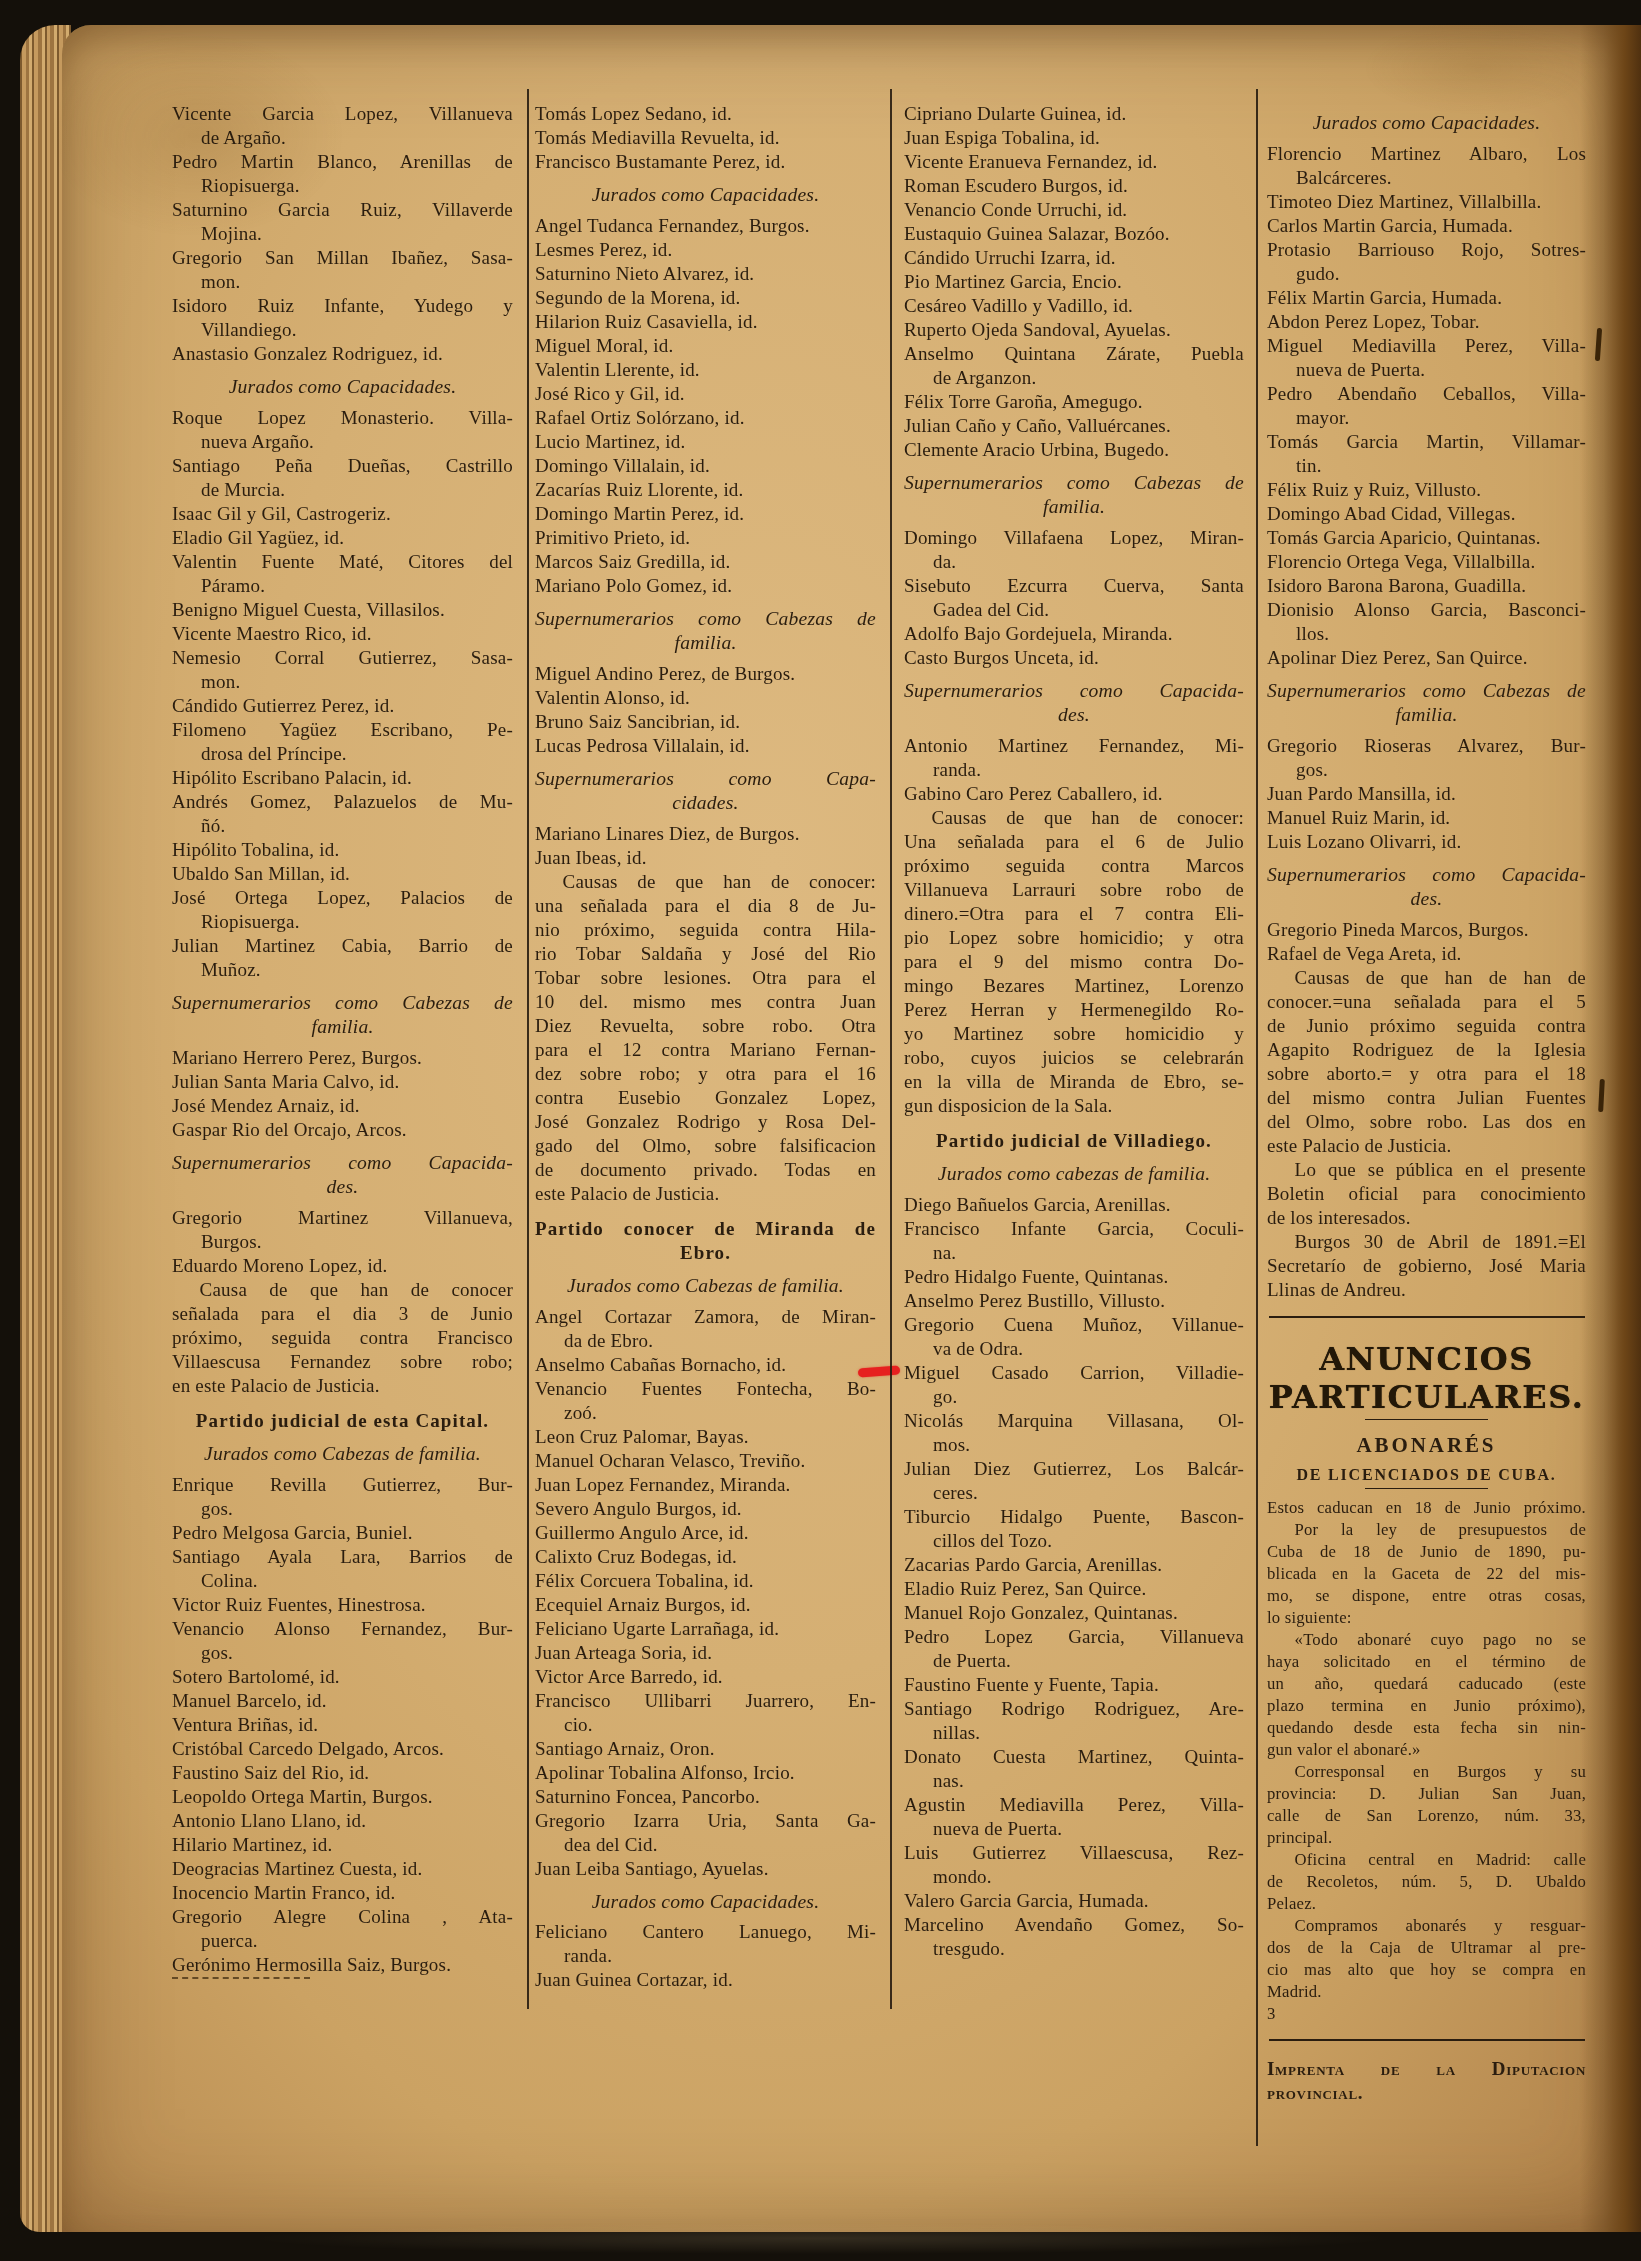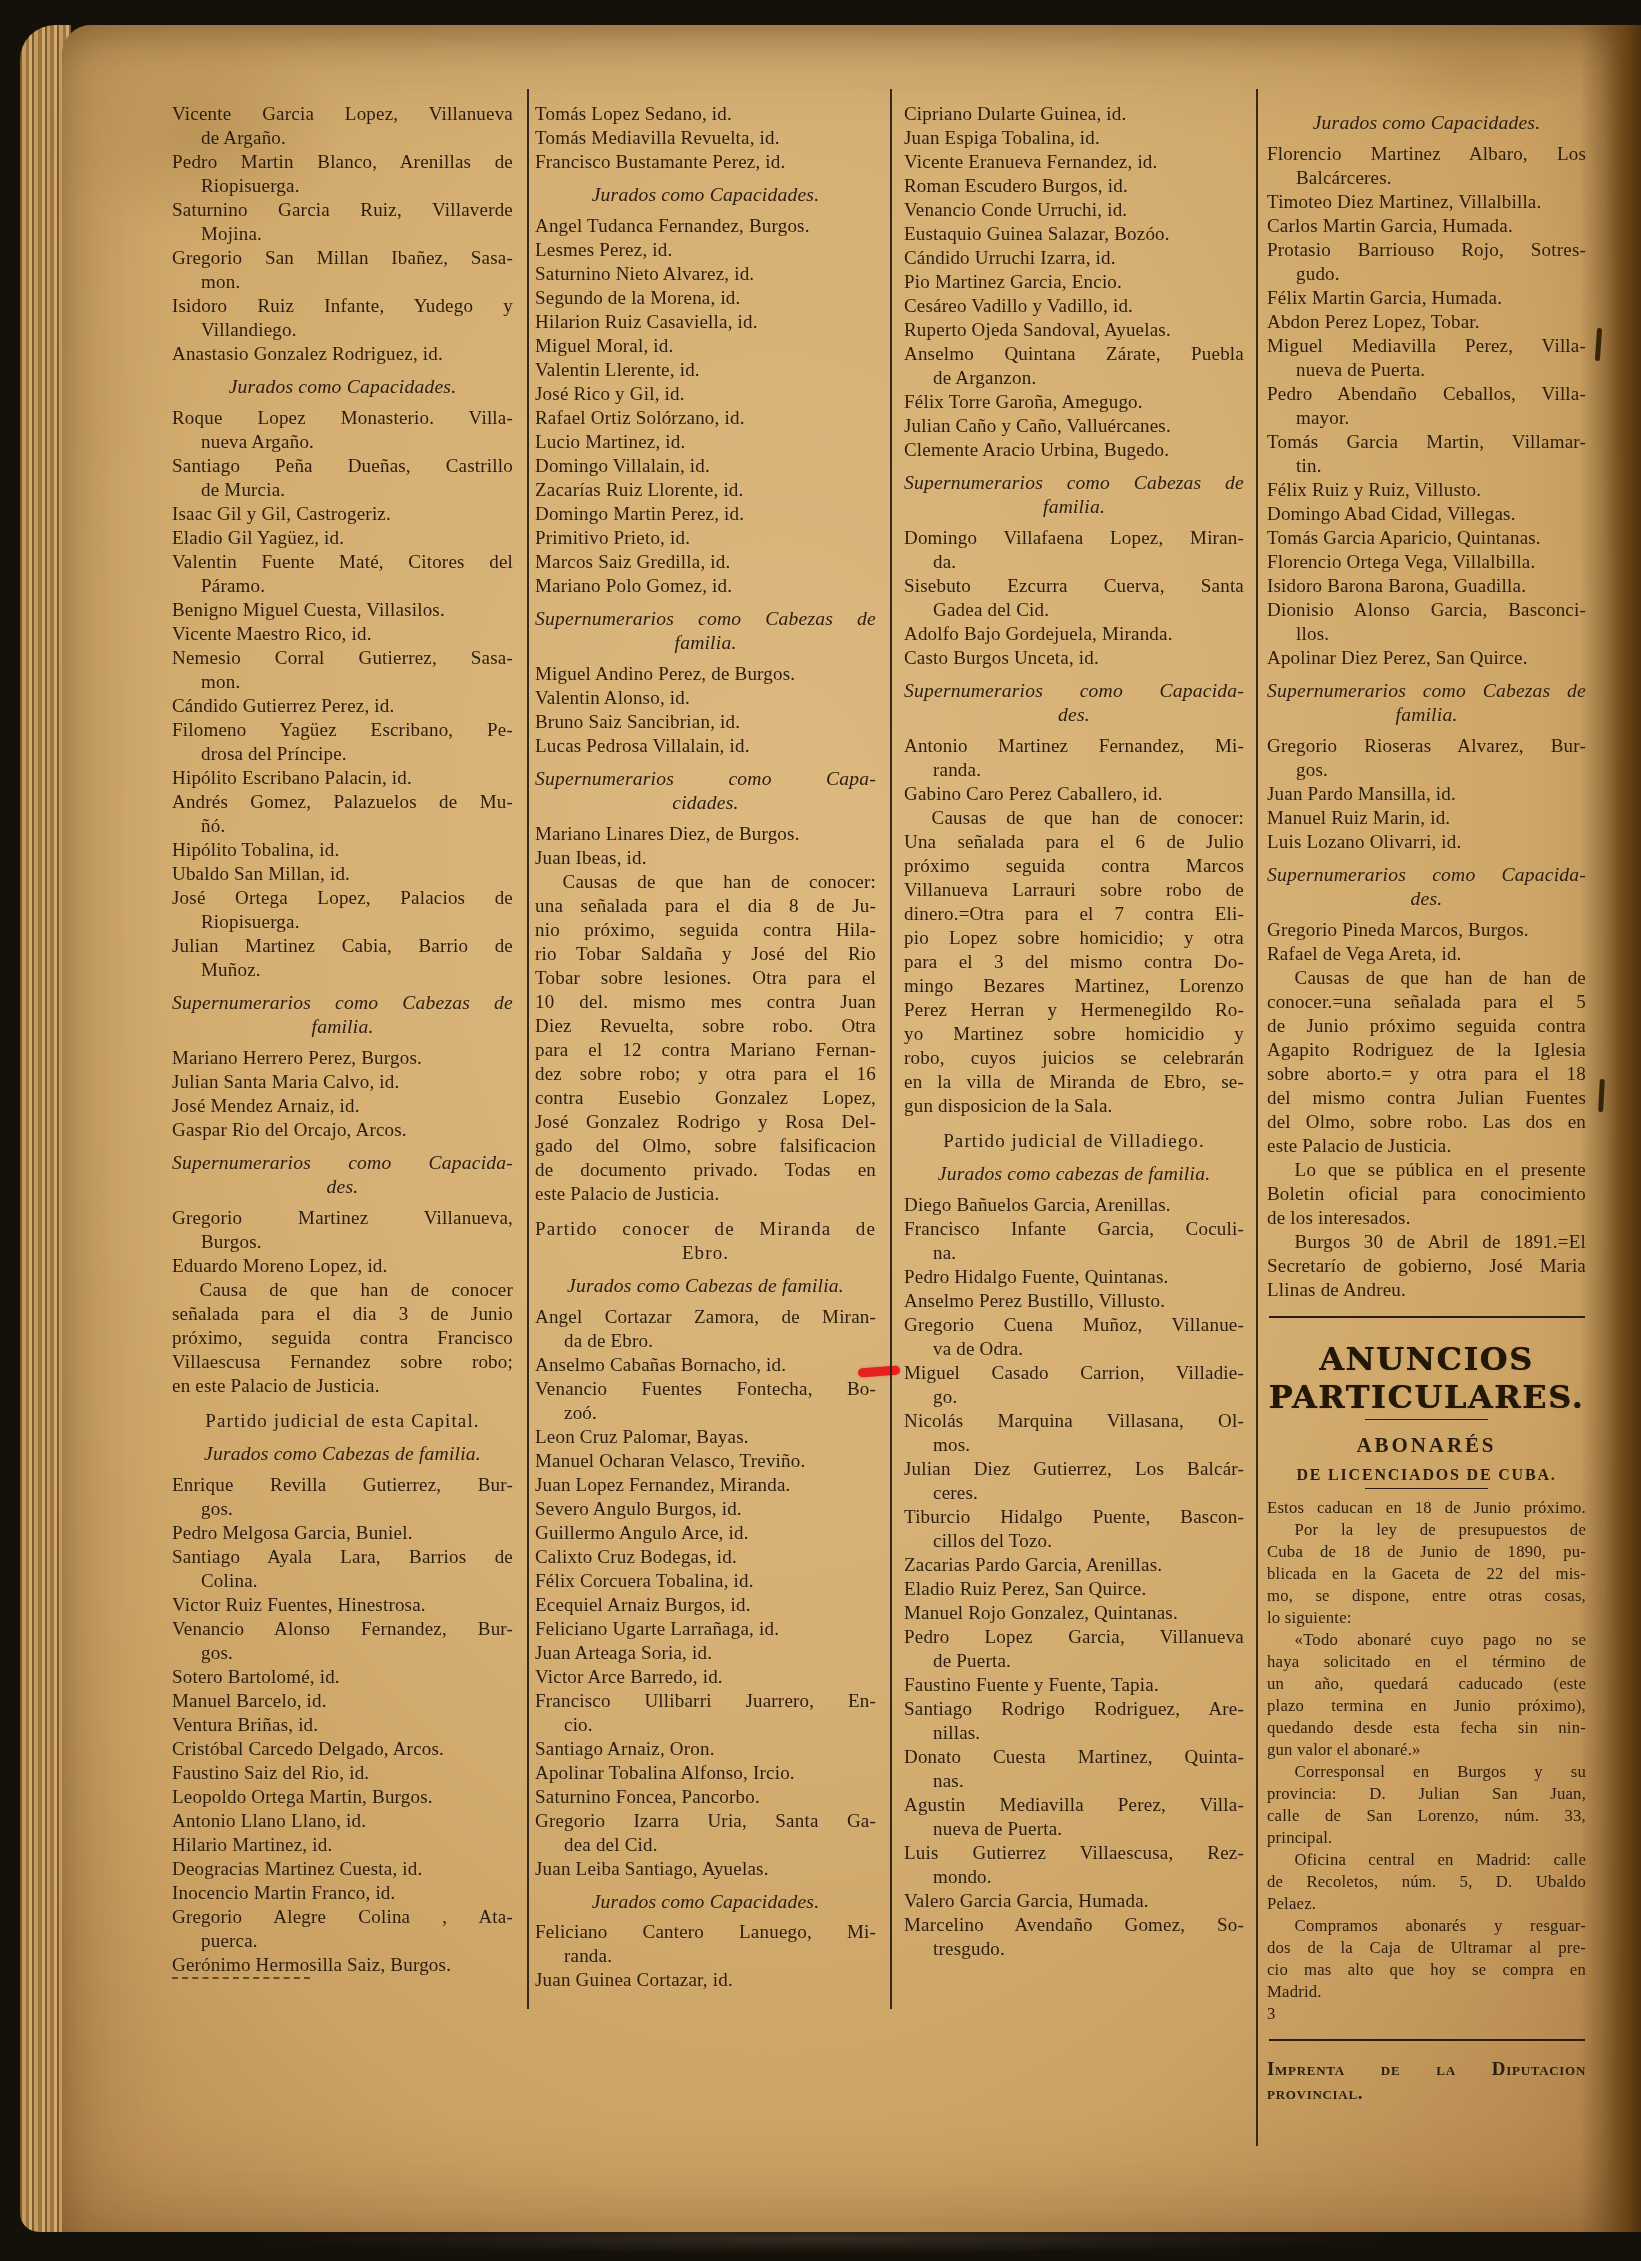--- a/index.html
+++ b/index.html
@@ -252,7 +252,7 @@
         <div class="ln just">Villanueva Larrauri sobre robo de</div>
         <div class="ln just">dinero.=Otra para el 7 contra Eli-</div>
         <div class="ln just">pio Lopez sobre homicidio; y otra</div>
-        <div class="ln just">para el 3 del mismo contra Do-</div>
+        <div class="ln just">para el 9 del mismo contra Do-</div>
         <div class="ln just">mingo Bezares Martinez, Lorenzo</div>
         <div class="ln just">Perez Herran y Hermenegildo Ro-</div>
         <div class="ln just">yo Martinez sobre homicidio y</div>

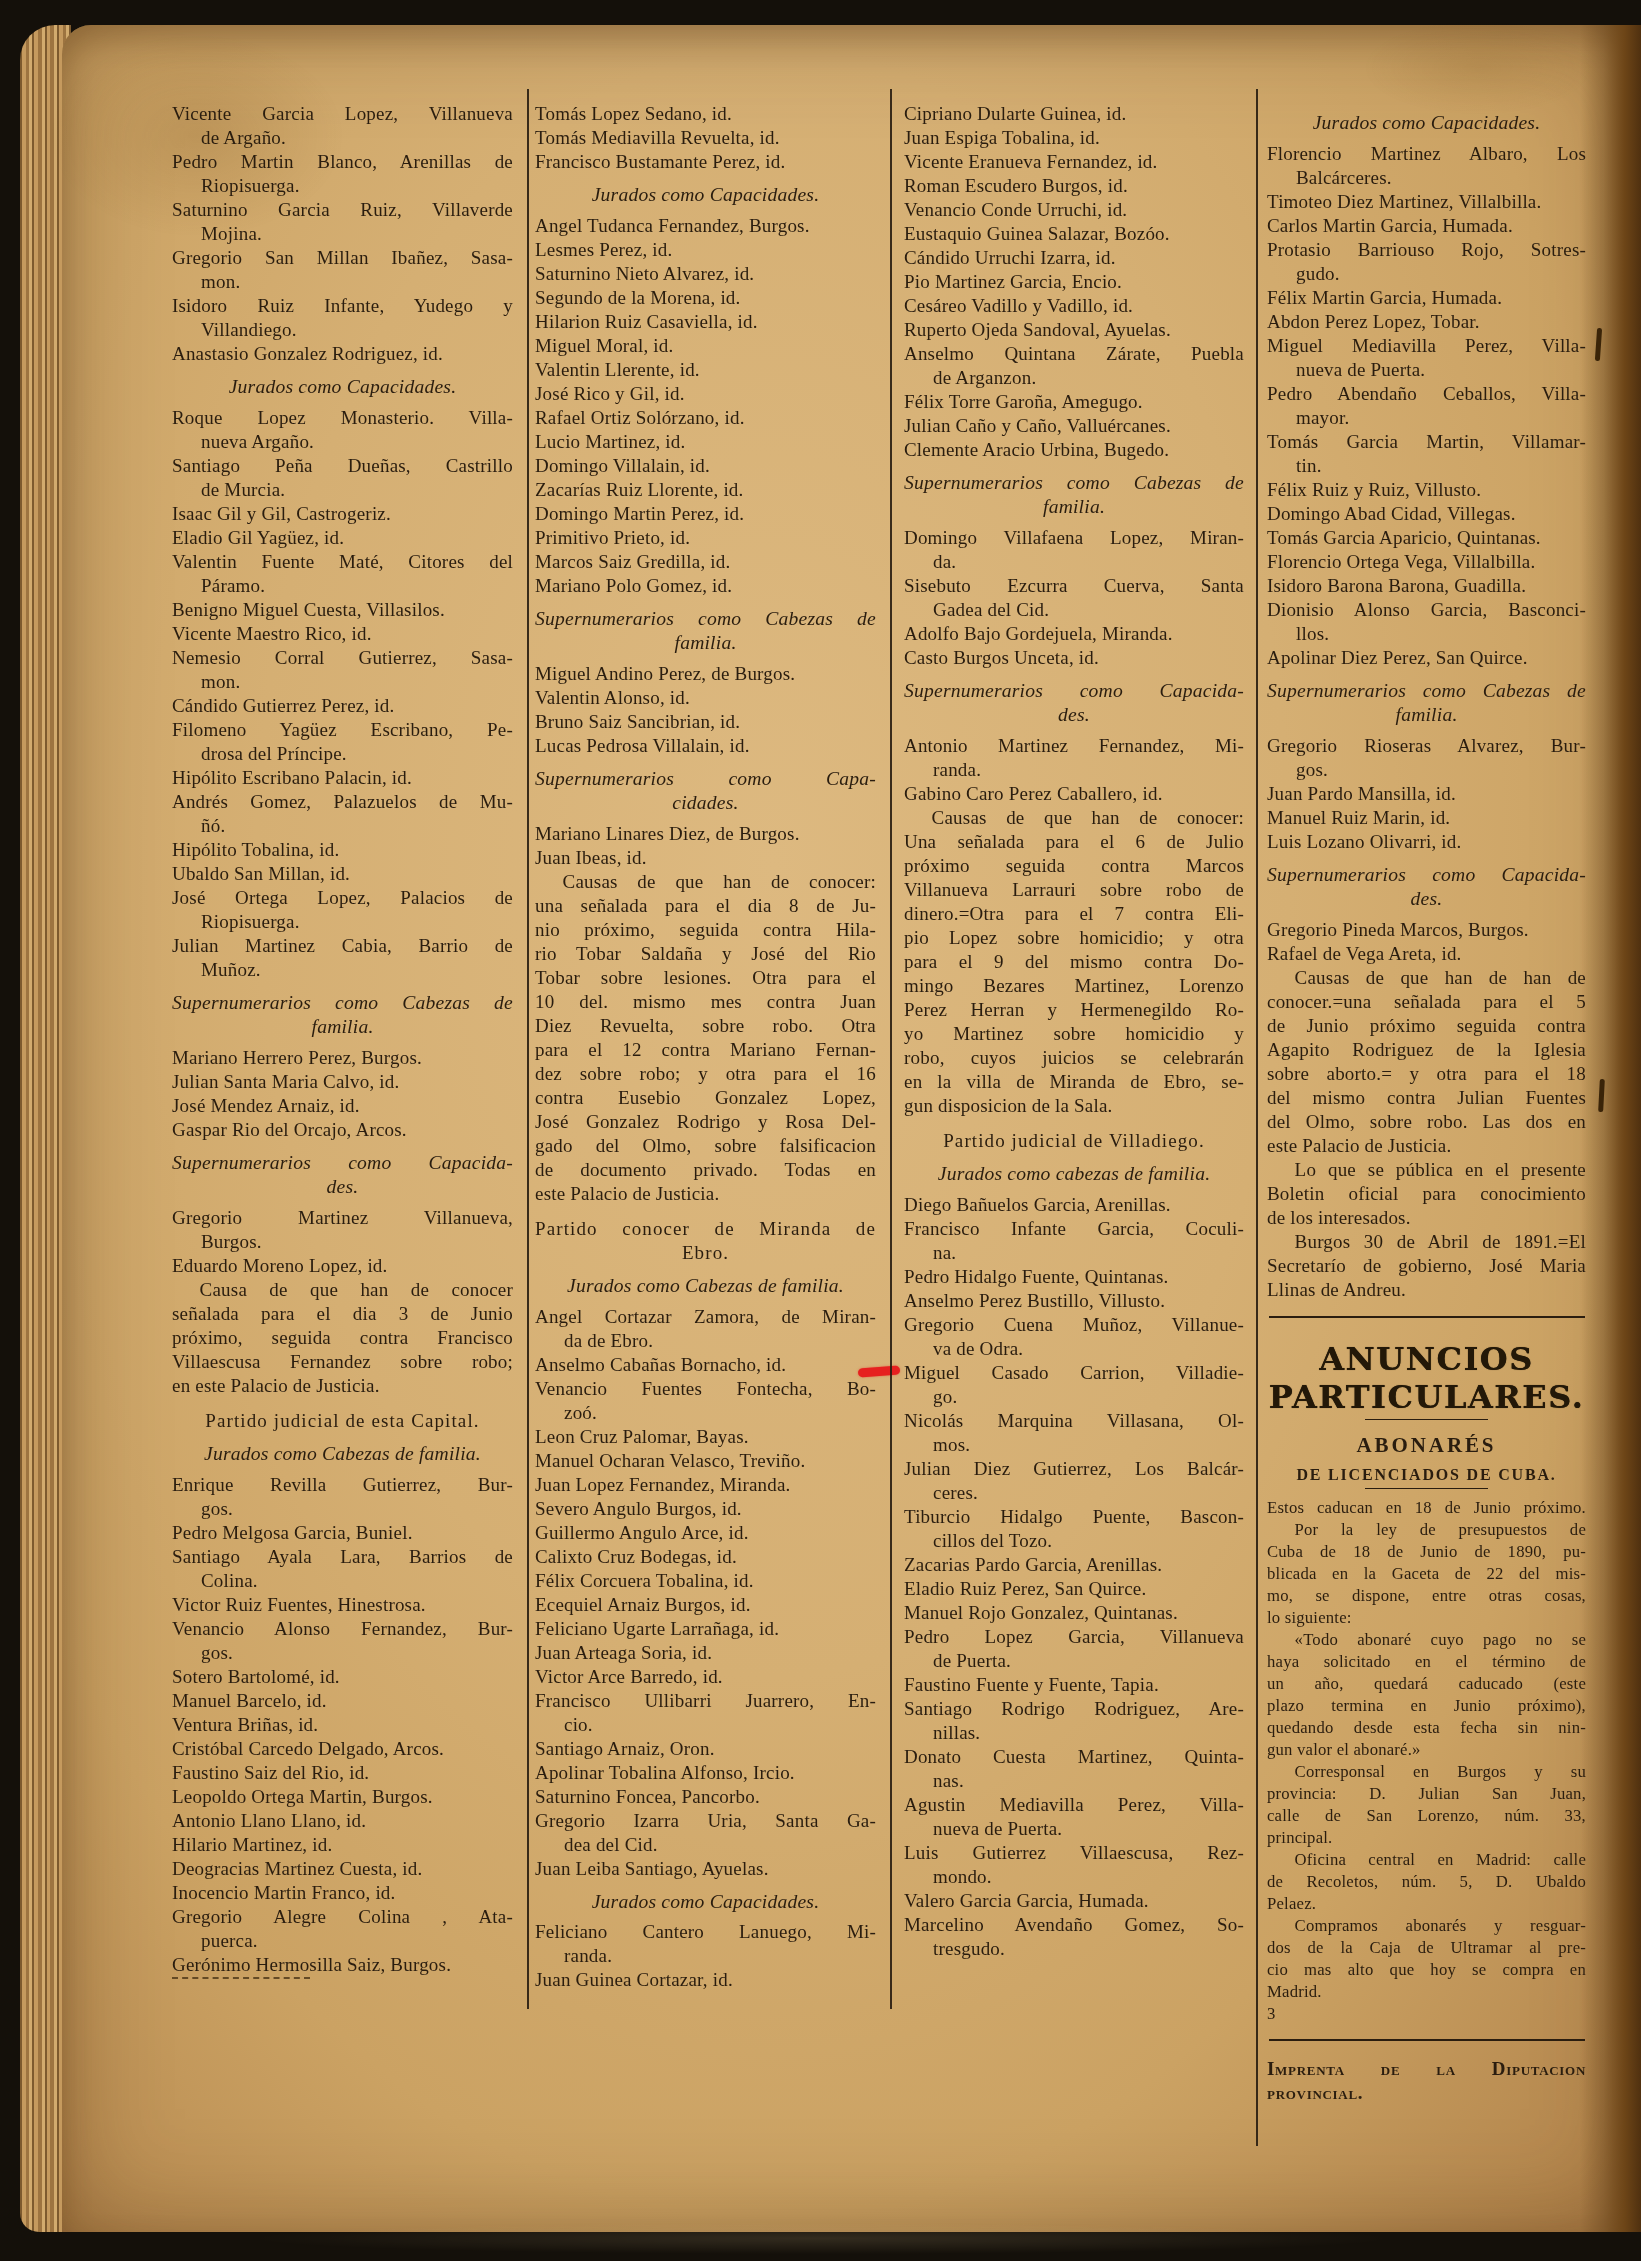--- a/index.html
+++ b/index.html
@@ -34,7 +34,7 @@
   .hi{font-style:italic;text-align:center;text-align-last:center;margin:9.4px 0 6.5px;font-size:19.6px;}
   .hi1{margin-bottom:0;text-align:justify;text-align-last:justify;}
   .hi2{margin-top:0;}
-  .hb{font-weight:normal;text-align:center;text-align-last:center;letter-spacing:1.1px;margin:11px 0 7.3px;}
+  .hb{font-weight:bold;text-align:center;text-align-last:center;letter-spacing:1.1px;margin:11px 0 7.3px;}
   .hb1{margin-bottom:0;text-align:justify;text-align-last:justify;}
   .hb2{margin-top:0;}
   .hd{font-family:"DejaVu Serif",serif;font-weight:bold;font-size:32px;line-height:38px;

